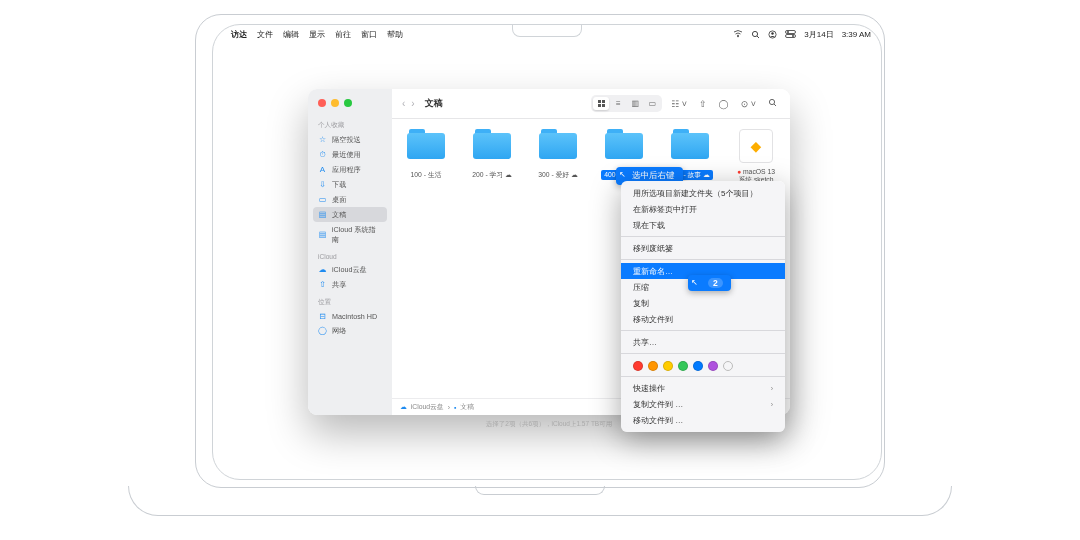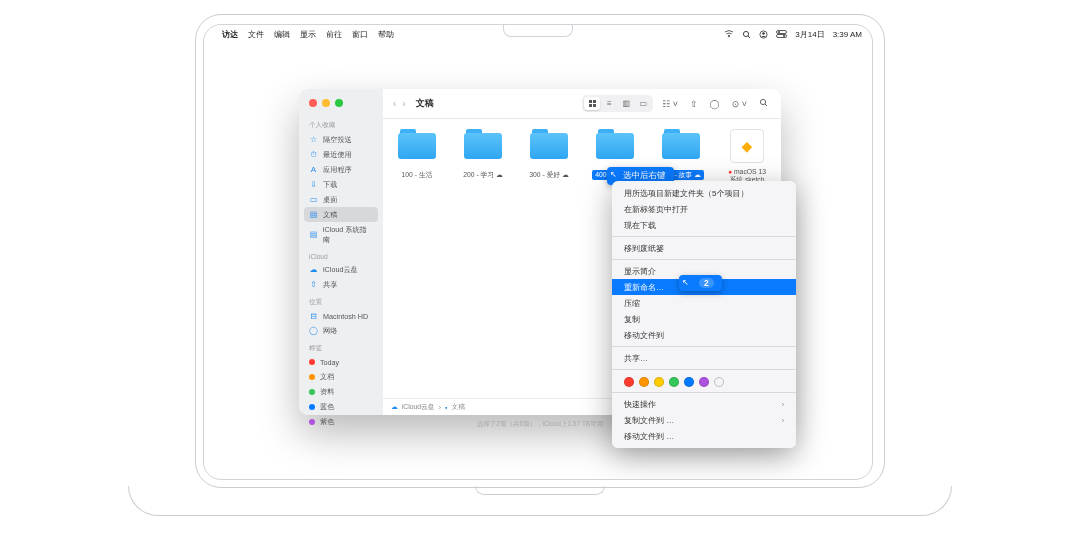--- a/index.html
+++ b/index.html
@@ -9,7 +9,7 @@
   .laptop-outline { position: absolute; top: 14px; left: 195px; width: 690px; height: 474px; border: 1.5px solid #c9cdd2; border-radius: 26px; }
   .laptop-base { position: absolute; top: 486px; left: 128px; width: 824px; height: 30px; border: 1.5px solid #c9cdd2; border-radius: 0 0 40px 40px; border-top: none; }
   .laptop-notch { position: absolute; top: 486px; left: 50%; transform: translateX(-50%); width: 130px; height: 9px; border: 1.5px solid #c9cdd2; border-top: none; border-radius: 0 0 10px 10px; }
-  .laptop-bezel { position: absolute; top: 24px; left: 203px; width: 670px; height: 456px; border: 1.2px solid #d0d4d8; border-radius: 18px; overflow: hidden; }
+  .laptop-bezel { position: absolute; top: 24px; left: 212px; width: 670px; height: 456px; border: 1.2px solid #d0d4d8; border-radius: 28px; overflow: hidden; }
   .camera-notch { position: absolute; top: 0; left: 50%; transform: translateX(-50%); width: 70px; height: 12px; background: #fff; border: 1.2px solid #d0d4d8; border-top: none; border-radius: 0 0 8px 8px; }
 
   

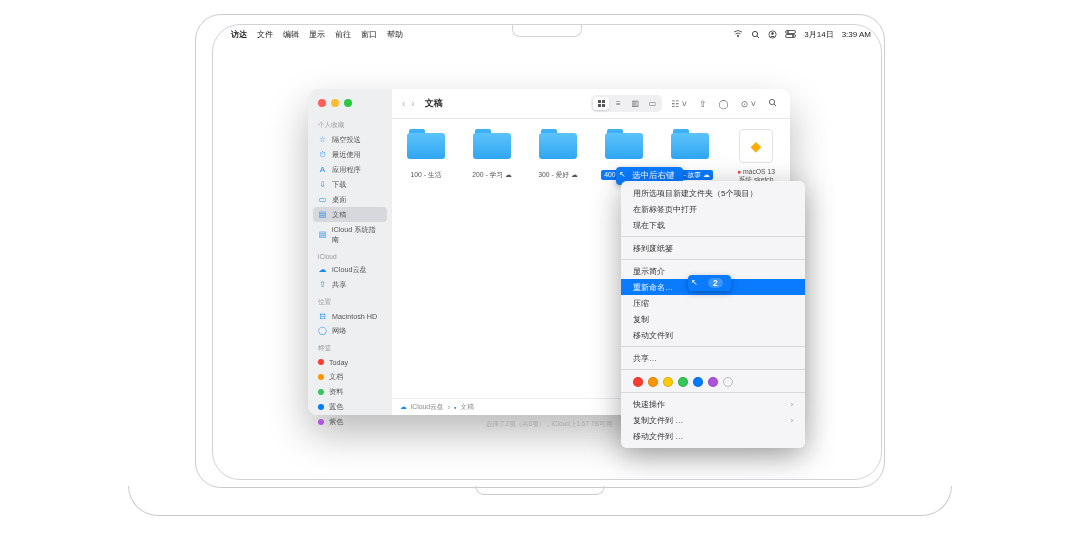--- a/index.html
+++ b/index.html
@@ -61,7 +61,7 @@
   .callout .num { display: inline-block; background: rgba(255,255,255,0.2); border-radius: 8px; padding: 0 5px; margin-left: 4px; font-weight: 600; }
 
   
-  .context-menu { position: absolute; top: 156px; left: 408px; width: 184px; background: rgba(245,245,247,0.98); border-radius: 6px; box-shadow: 0 8px 30px rgba(0,0,0,0.35); padding: 4px 0; font-size: 8px; color: #333; backdrop-filter: blur(10px); }
+  .context-menu { position: absolute; top: 156px; left: 408px; width: 164px; background: rgba(245,245,247,0.98); border-radius: 6px; box-shadow: 0 8px 30px rgba(0,0,0,0.35); padding: 4px 0; font-size: 8px; color: #333; backdrop-filter: blur(10px); }
   .cm-item { padding: 2.5px 12px; display: flex; align-items: center; justify-content: space-between; }
   .cm-item.hl { background: #0a7bff; color: #fff; position: relative; }
   .cm-sep { height: 1px; background: #d8d8dc; margin: 3px 0; }

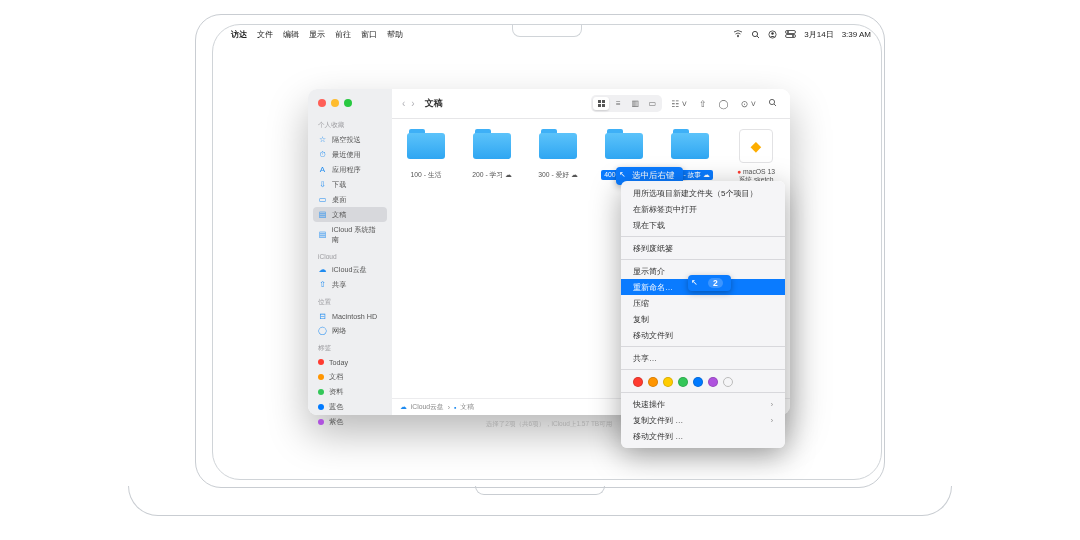--- a/index.html
+++ b/index.html
@@ -279,7 +279,6 @@
       <div class="cm-sep"></div>
       <div class="cm-item">移到废纸篓</div>
       <div class="cm-sep"></div>
-      <div class="cm-item">显示简介</div>
       <div class="cm-item hl">重新命名…</div>
       <div class="cm-item">压缩</div>
       <div class="cm-item">复制</div>

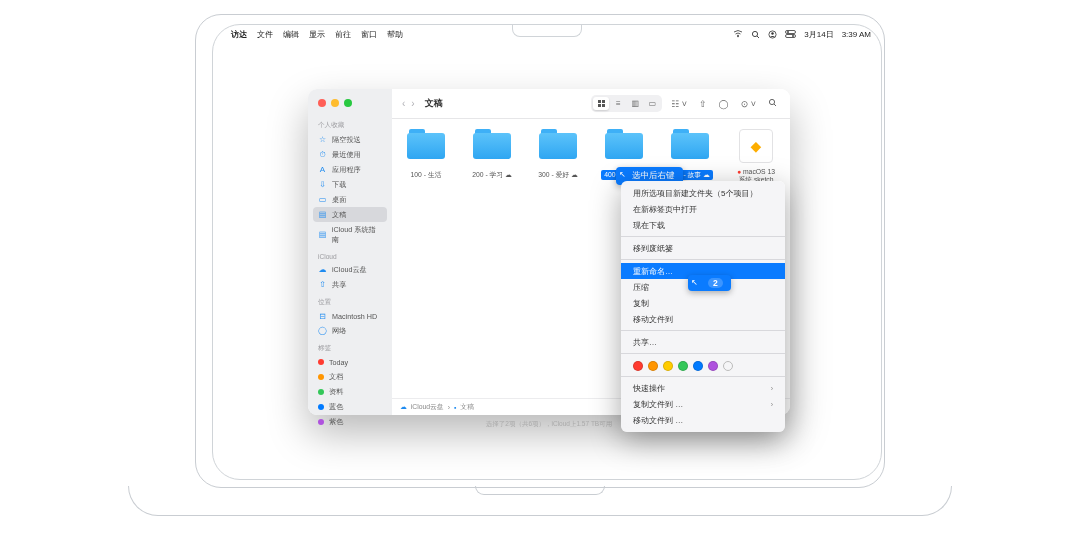--- a/index.html
+++ b/index.html
@@ -185,31 +185,6 @@
             <div class="side-item">
               <span class="ic">◯</span>
               <span>网络</span>
-            </div>
-          </div>
-      </div>
-      <div class="side-section">
-        <div class="side-head">标签</div>
-        <div id="side-sec4">
-            <div class="side-item">
-              <span class="dot" style="background:#ff3b30"></span>
-              <span>Today</span>
-            </div>
-            <div class="side-item">
-              <span class="dot" style="background:#ff9500"></span>
-              <span>文档</span>
-            </div>
-            <div class="side-item">
-              <span class="dot" style="background:#34c759"></span>
-              <span>资料</span>
-            </div>
-            <div class="side-item">
-              <span class="dot" style="background:#007aff"></span>
-              <span>蓝色</span>
-            </div>
-            <div class="side-item">
-              <span class="dot" style="background:#af52de"></span>
-              <span>紫色</span>
             </div>
           </div>
       </div>

